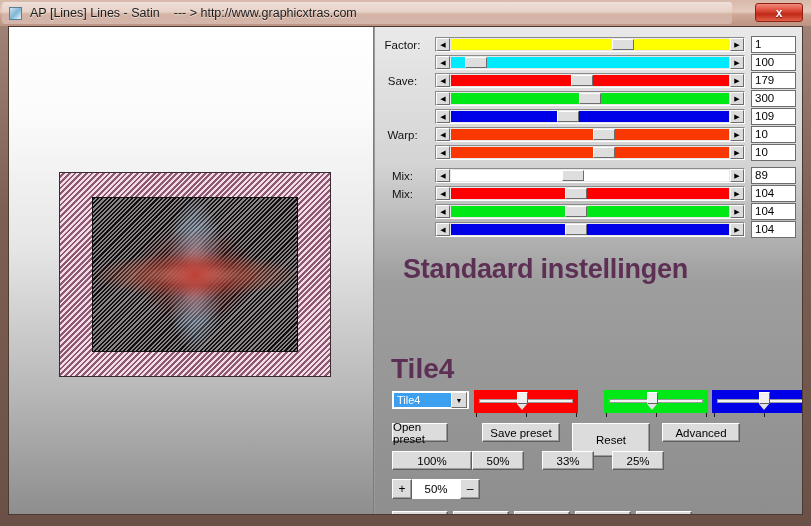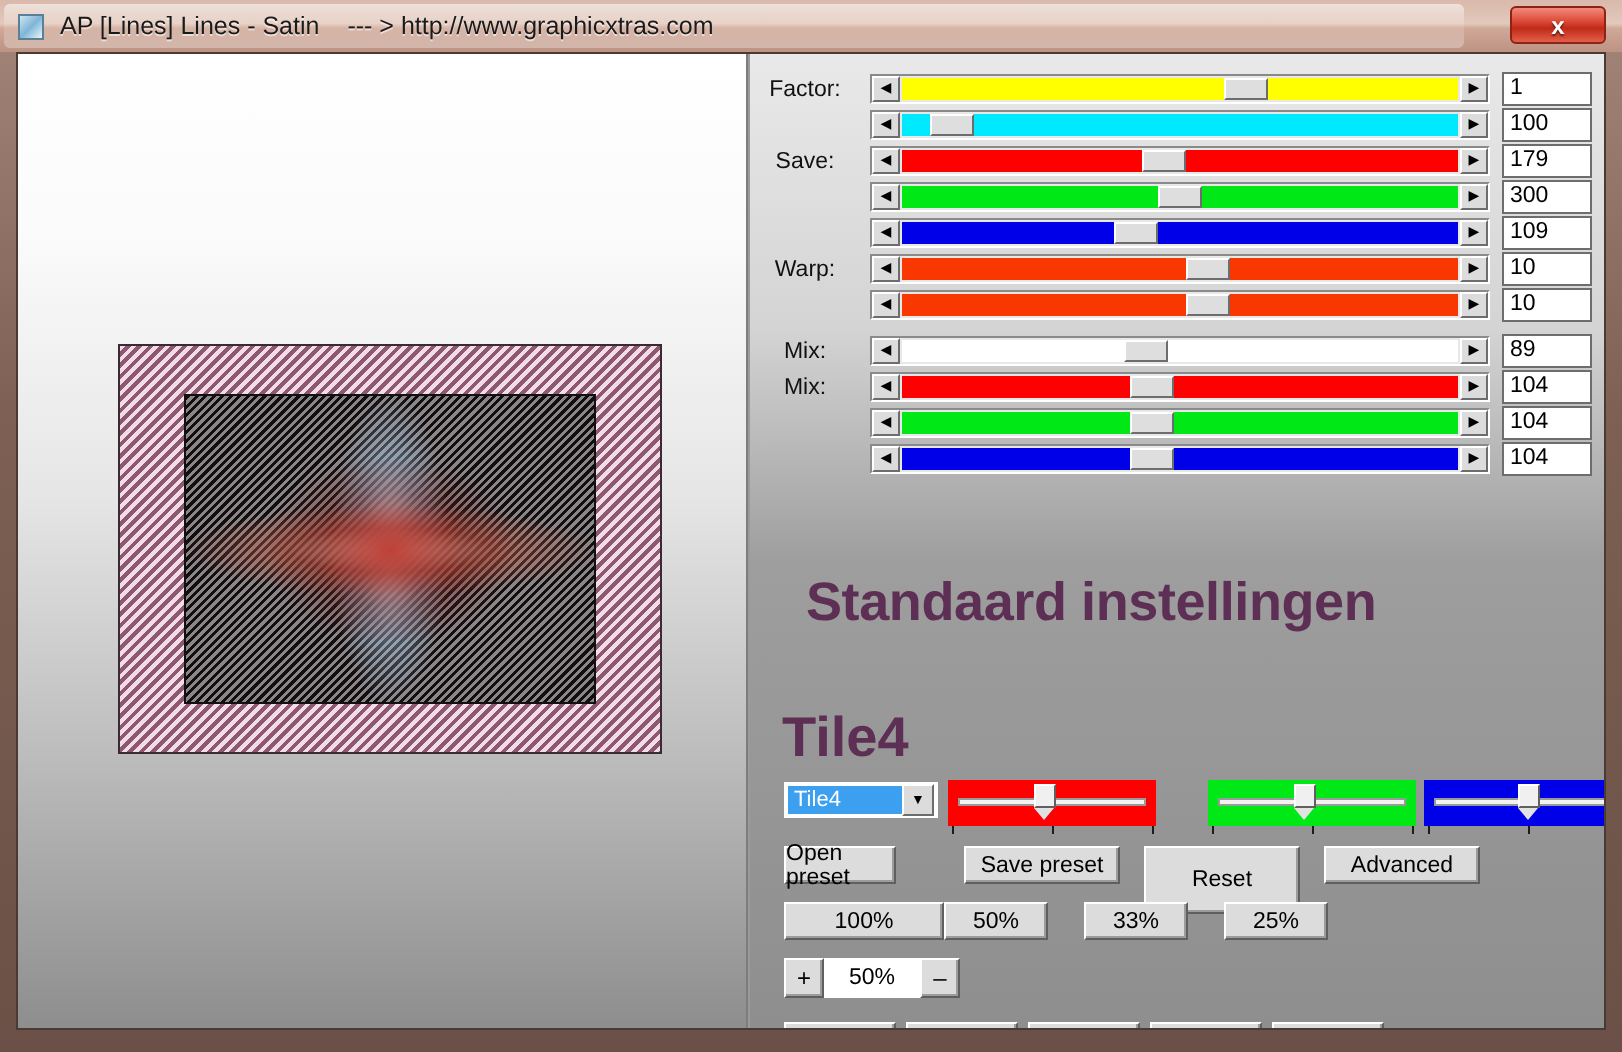--- a/index.html
+++ b/index.html
@@ -154,7 +154,6 @@
     position:absolute; left:28px; top:227px; width:400px;
     font-size:27px; font-weight:bold; color:#5d2f55;
     letter-spacing:-.2px;
-    margin-top:32px;
   }
   #tile-head {
     position:absolute; left:16px; top:326px;

